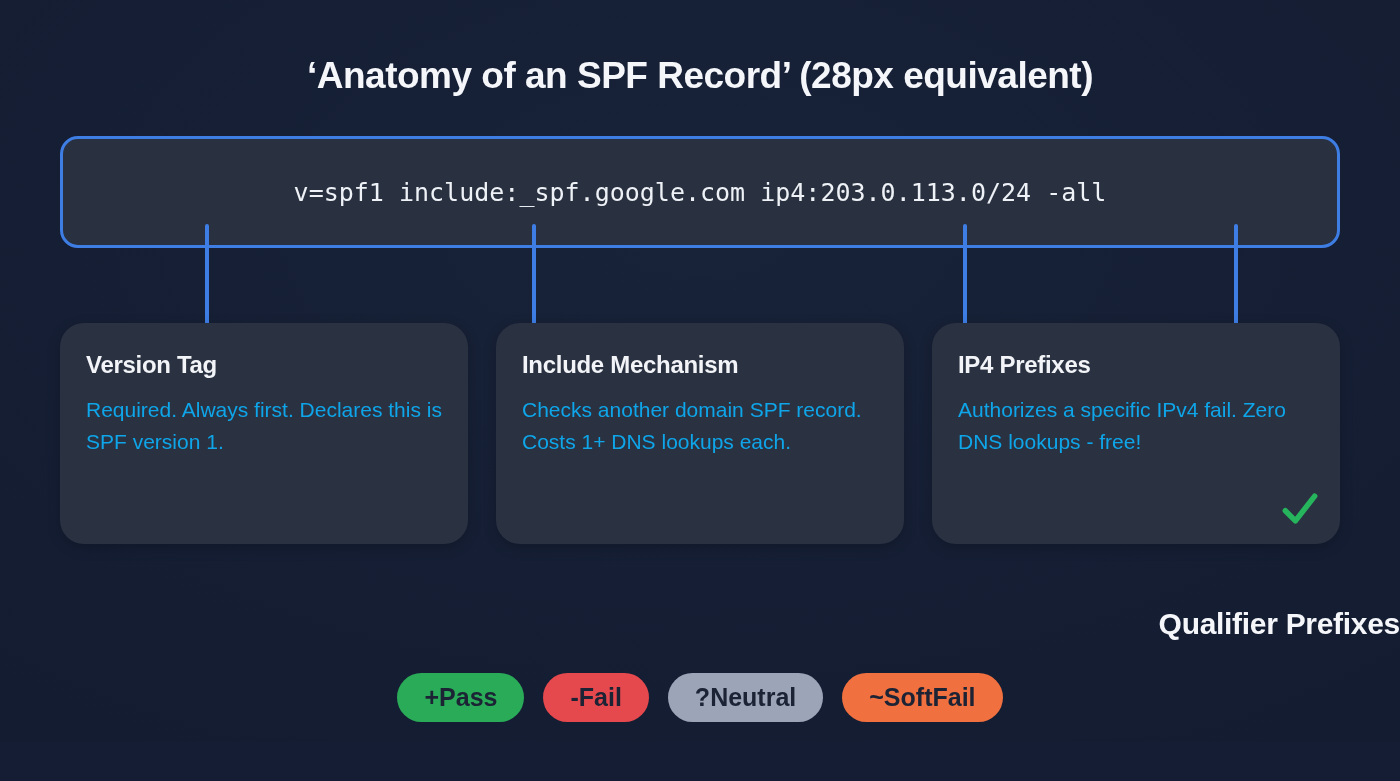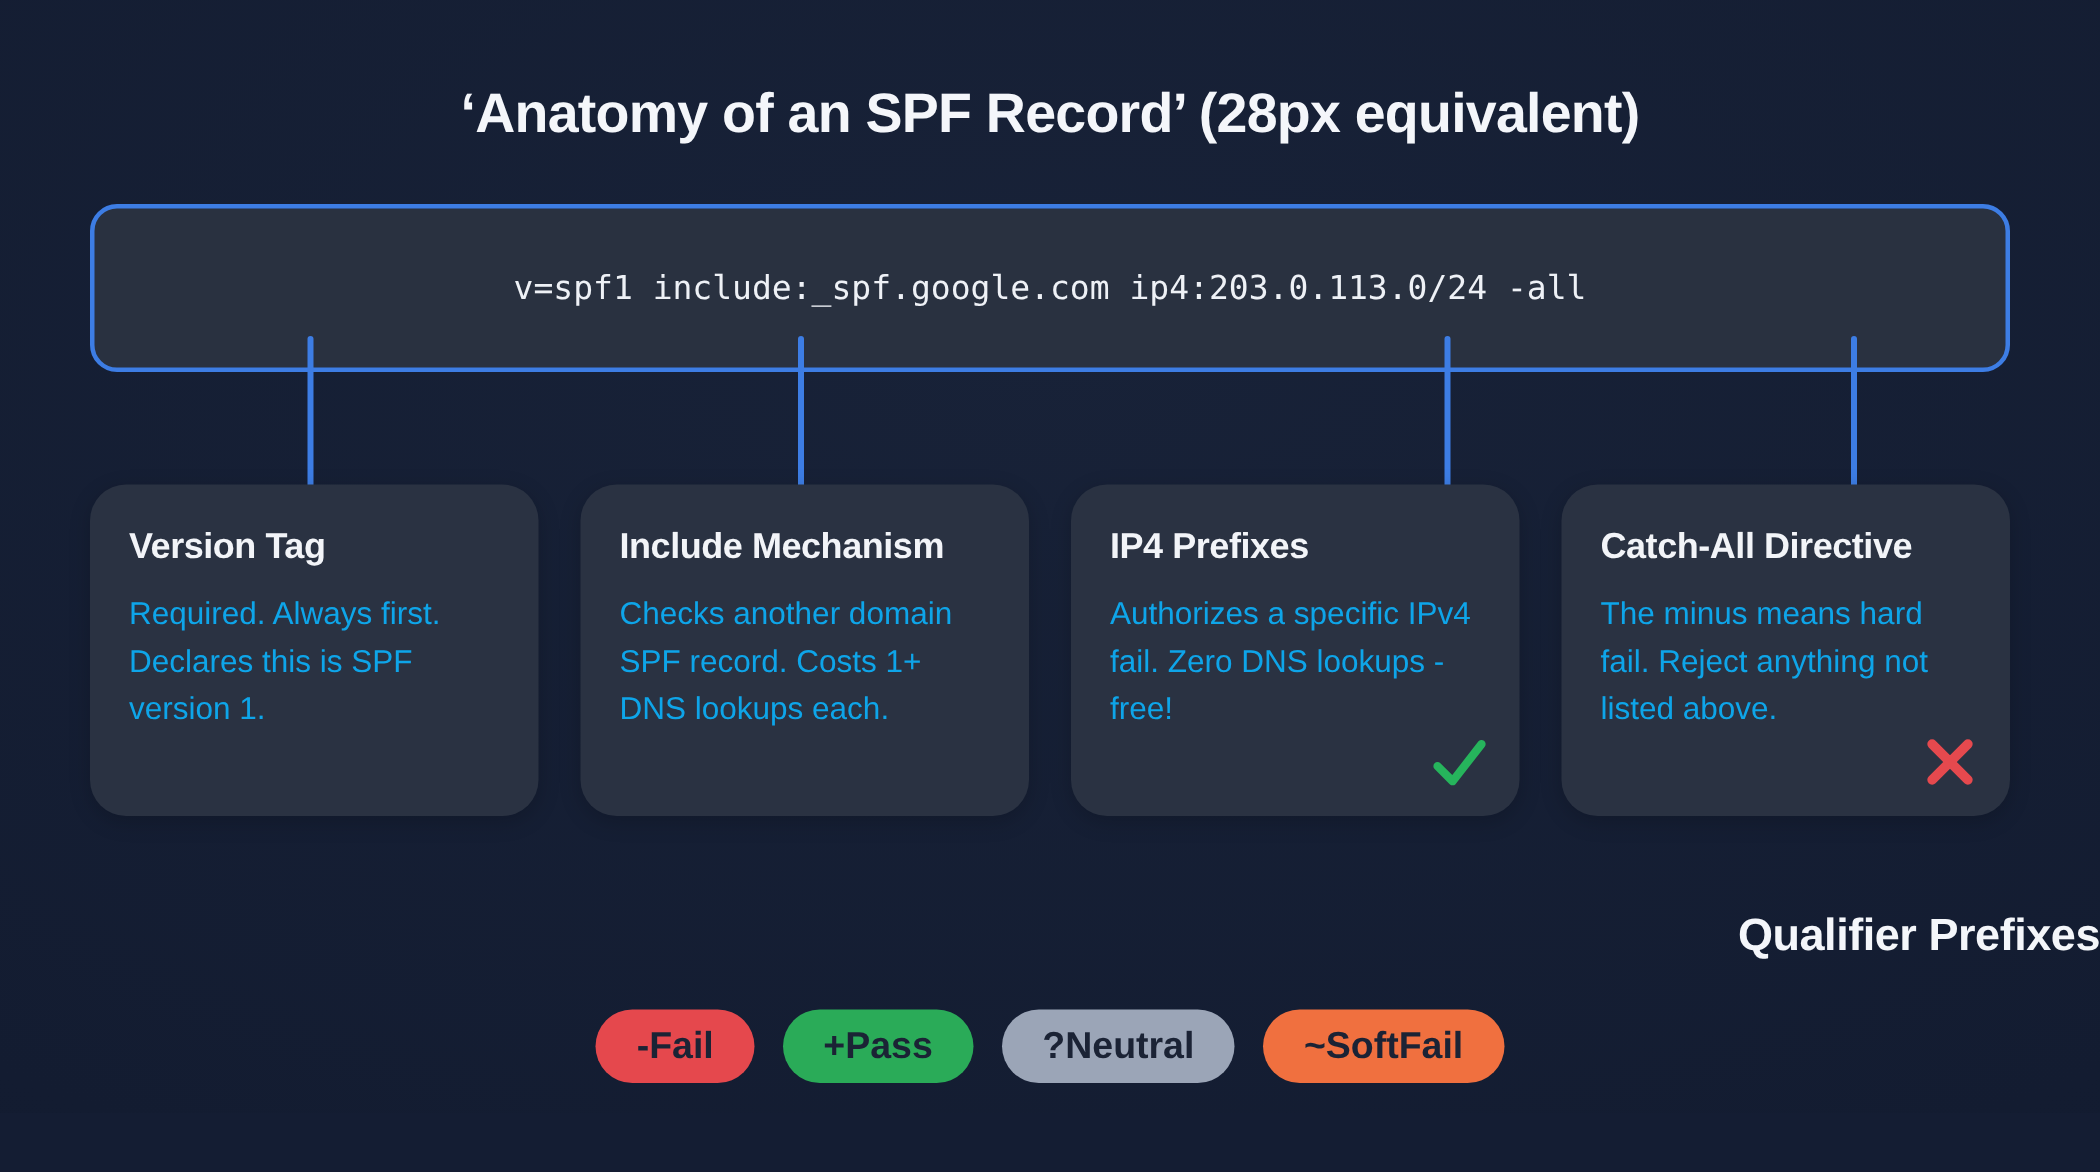--- a/index.html
+++ b/index.html
@@ -38,7 +38,7 @@
   }
   .record-text {
     font-family: "DejaVu Sans Mono", monospace;
-    font-size: 22px;
+    font-size: 25px;
     font-weight: 400;
     color: #eef1f6;
     white-space: nowrap;

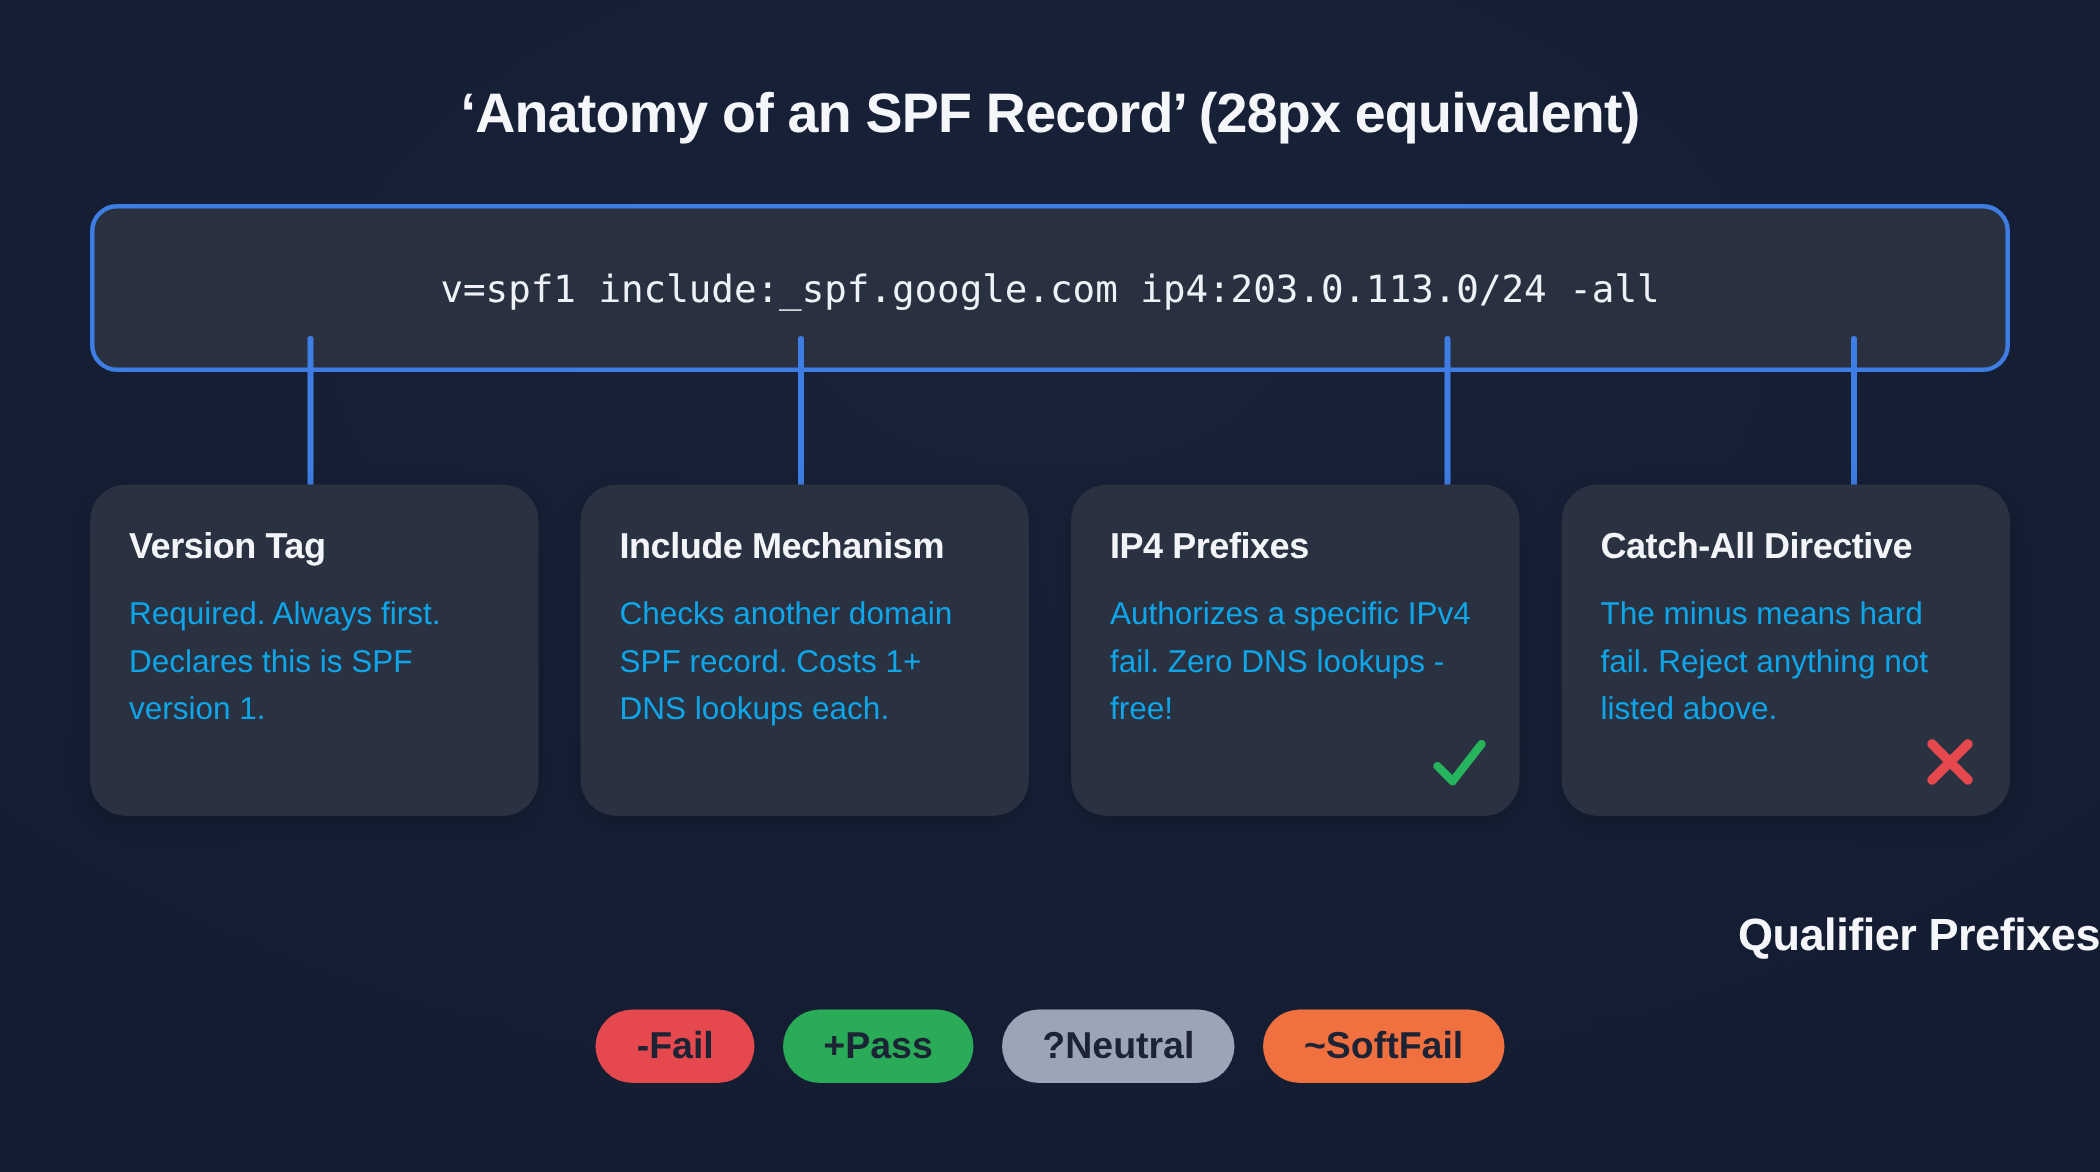--- a/index.html
+++ b/index.html
@@ -161,15 +161,6 @@
       </span>
     </div>
 
-    <div class="card">
-      <div class="card-title">Catch-All Directive</div>
-      <div class="card-body">The minus means hard fail. Reject anything not listed above.</div>
-      <span class="card-mark mark-cross">
-        <svg viewBox="0 0 48 48" fill="none">
-          <path d="M11 11 L37 37 M37 11 L11 37" stroke-width="7" stroke-linecap="round"></path>
-        </svg>
-      </span>
-    </div>
 
   </div>
 

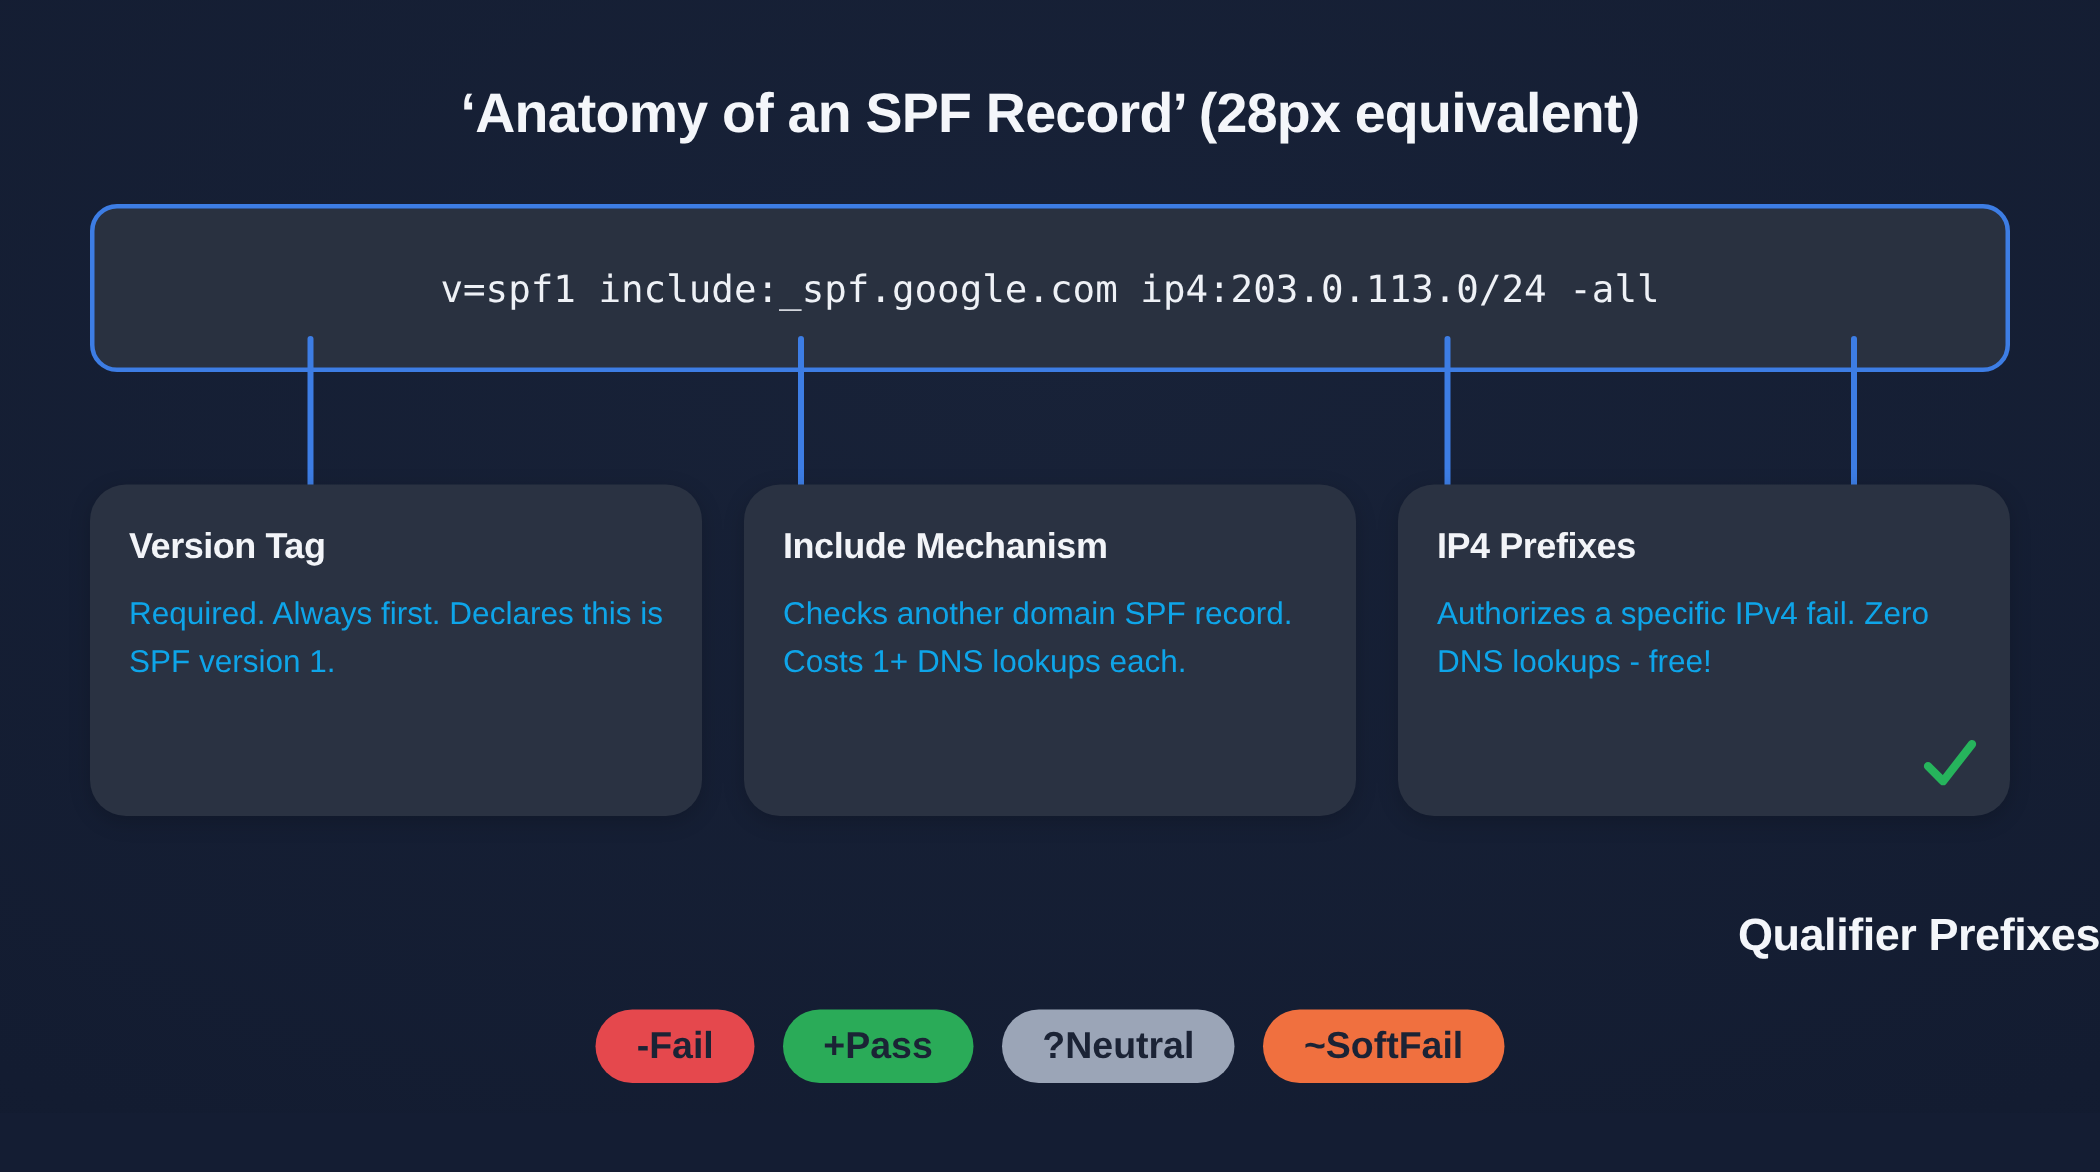--- a/index.html
+++ b/index.html
@@ -167,8 +167,8 @@
   <h2 class="qualifiers-heading">Qualifier Prefixes</h2>
 
   <div class="pills">
+    <span class="pill" style="background-color: rgb(42, 171, 88);">+Pass</span>
     <span class="pill" style="background-color: rgb(229, 72, 77);">-Fail</span>
-    <span class="pill" style="background-color: rgb(42, 171, 88);">+Pass</span>
     <span class="pill" style="background-color: rgb(155, 165, 183);">?Neutral</span>
     <span class="pill" style="background-color: rgb(240, 112, 63);">~SoftFail</span>
   </div>

